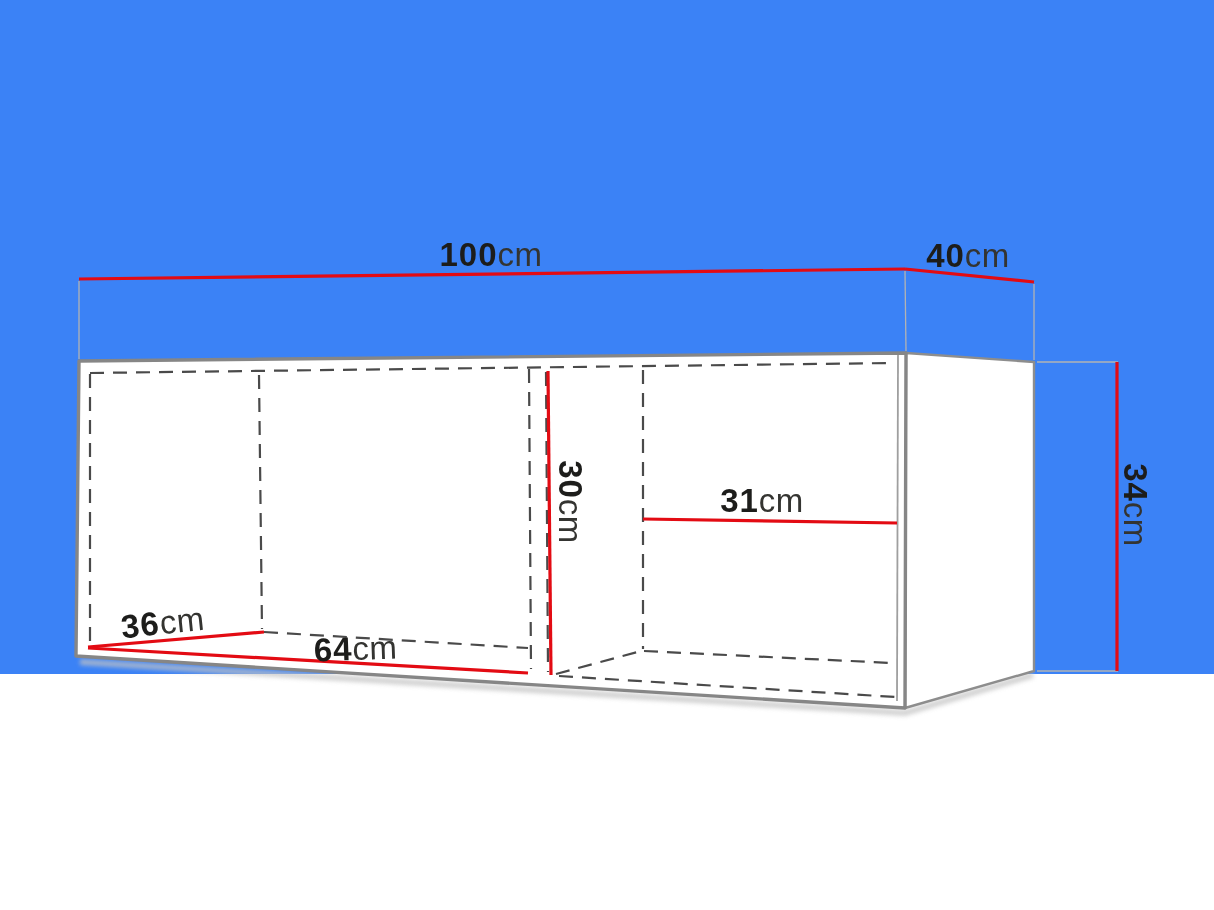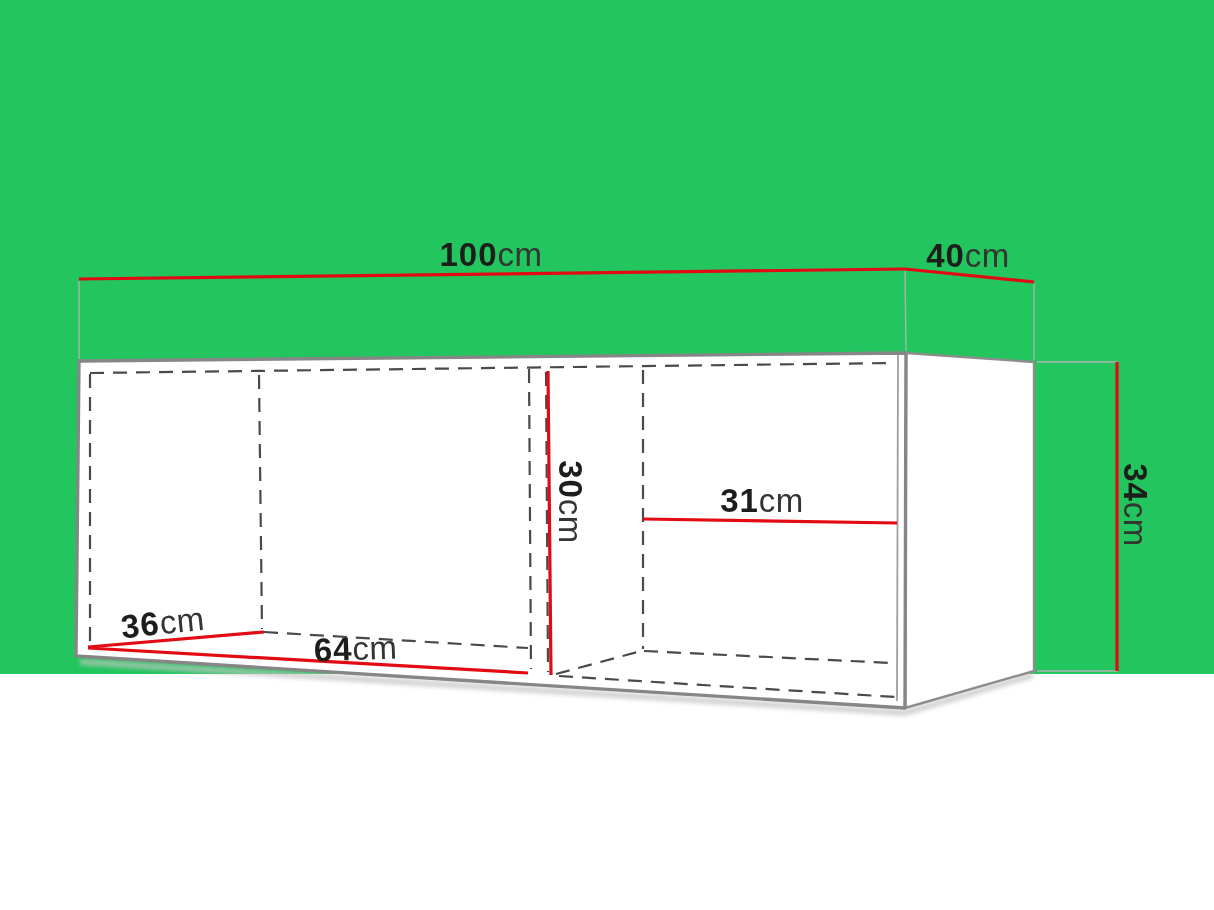--- a/index.html
+++ b/index.html
@@ -15,7 +15,7 @@
     position: relative;
     width: 1214px;
     height: 674px;
-    background: #22c55e;
+    background: #3b82f6;
   }
   
   .face-front { fill: #ffffff; stroke: #868686; stroke-width: 3.4; stroke-linejoin: round; }

